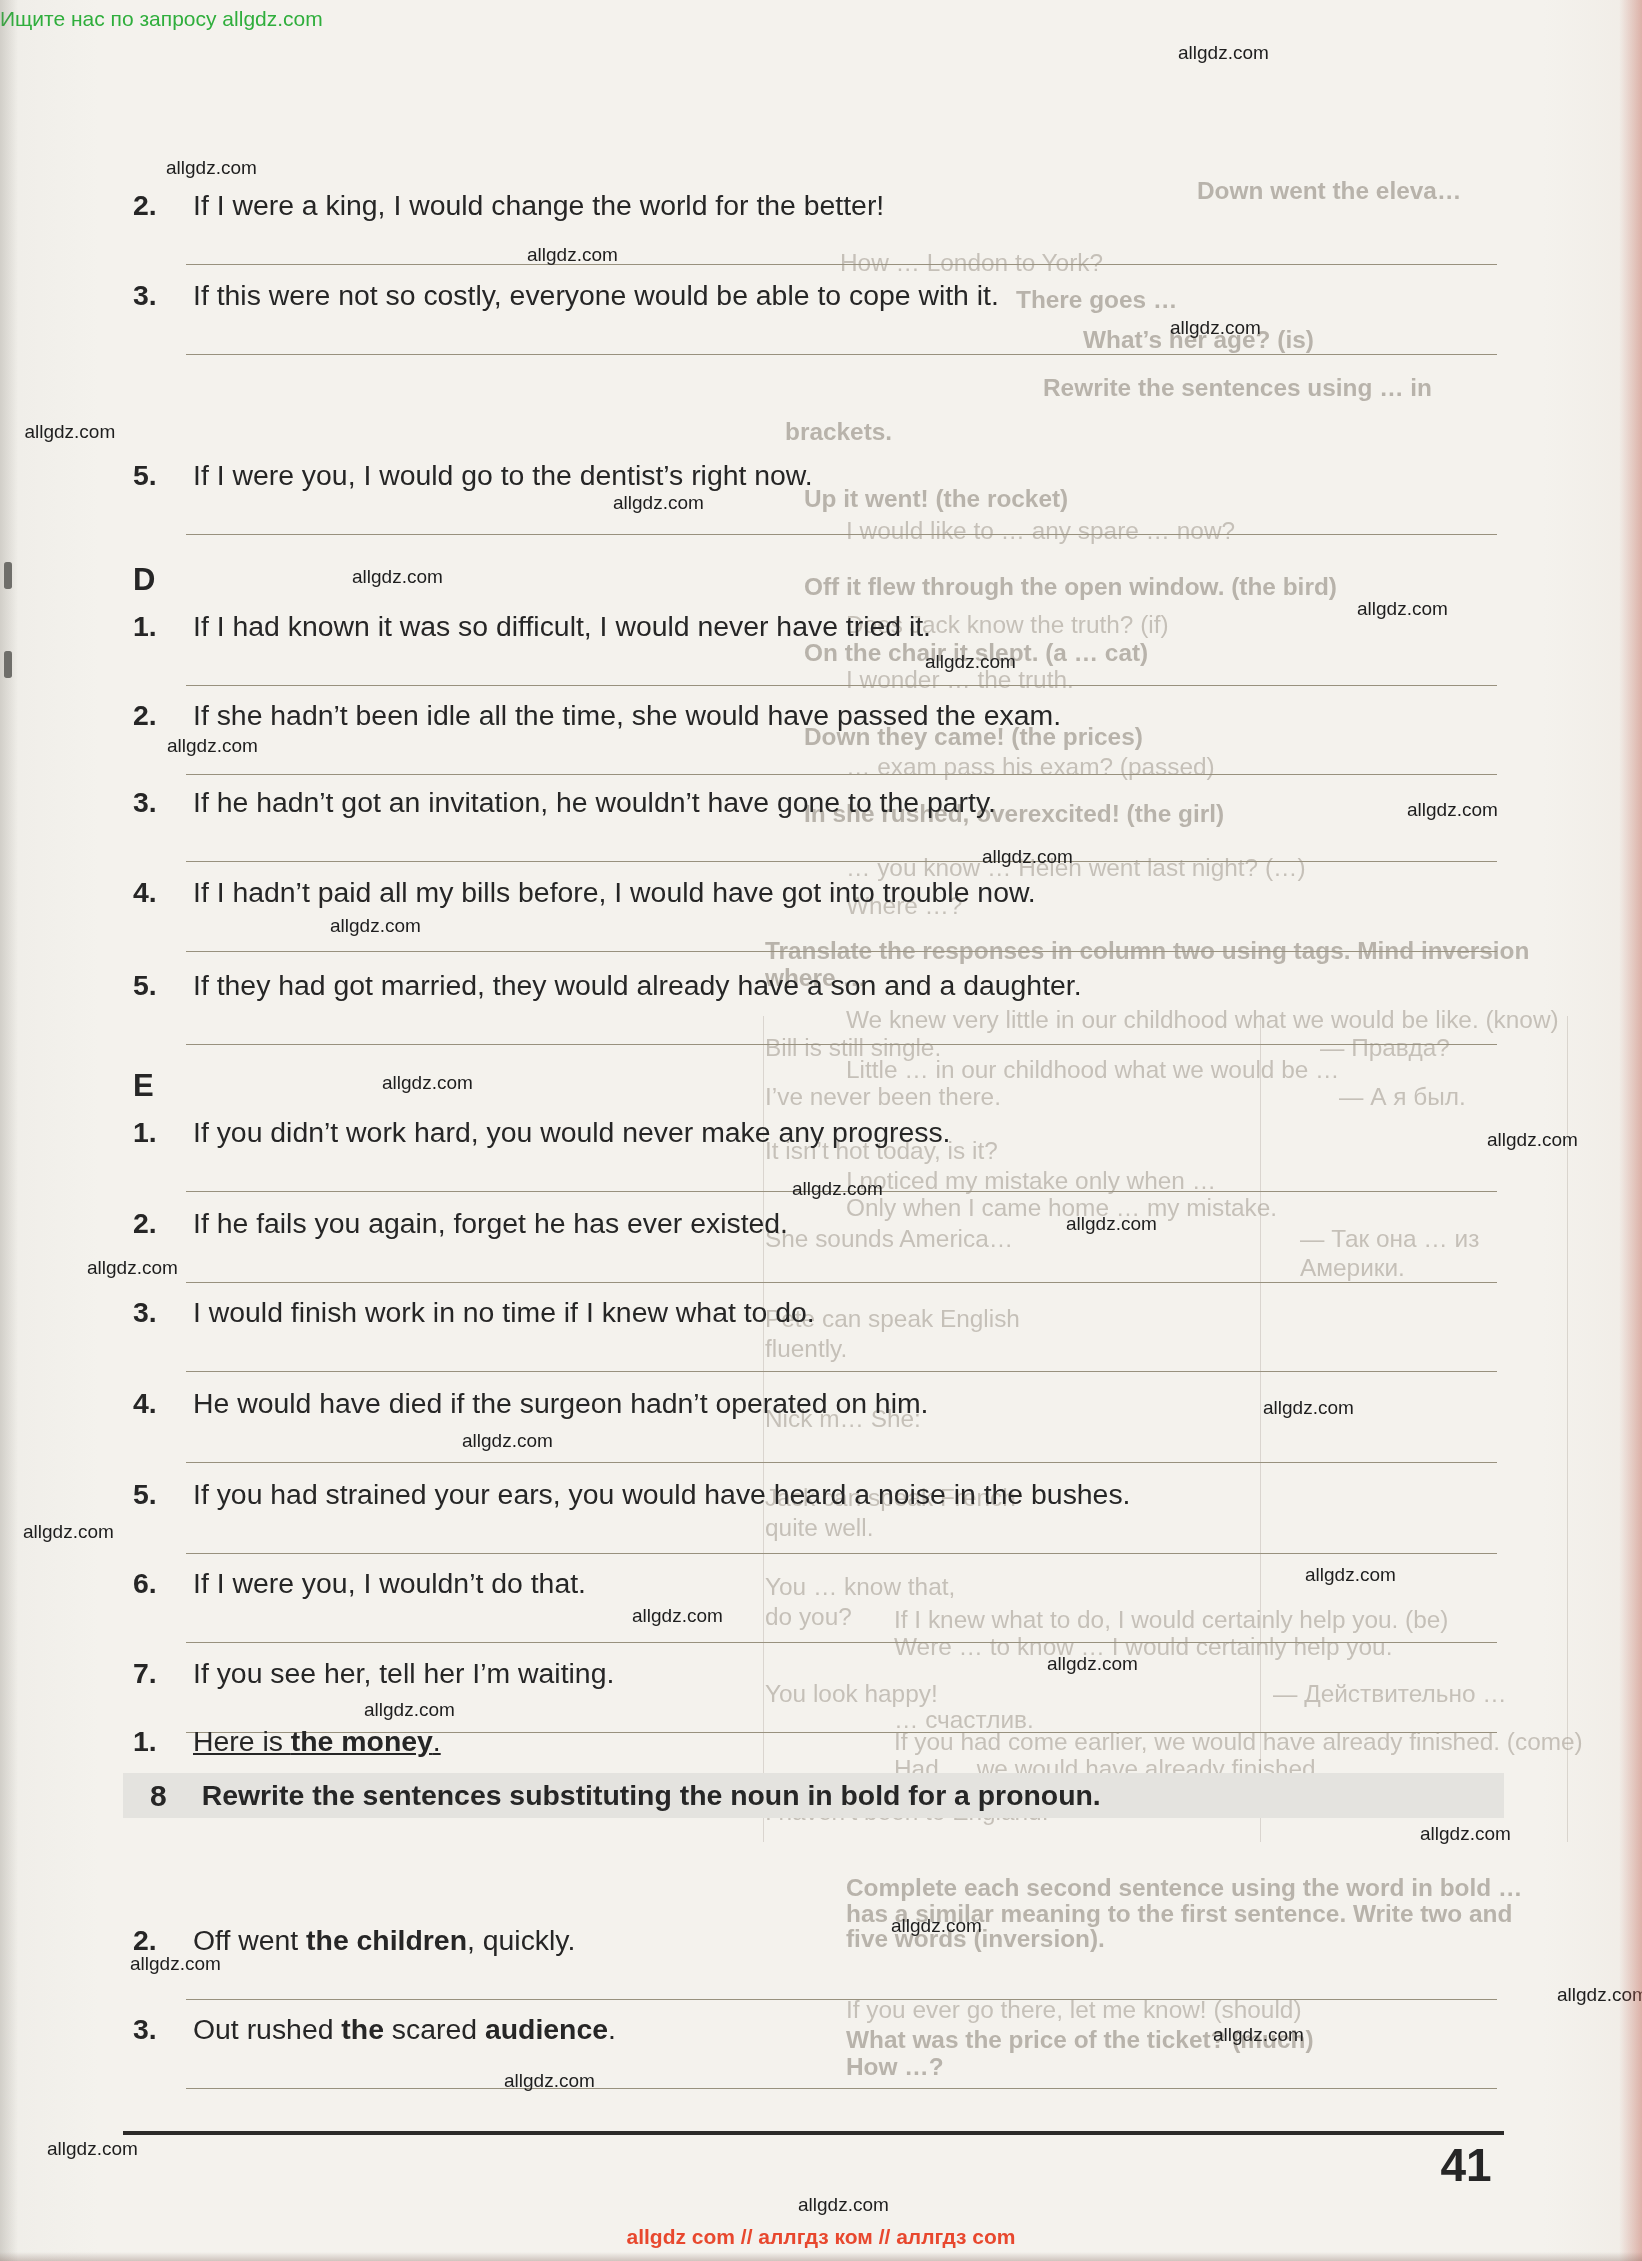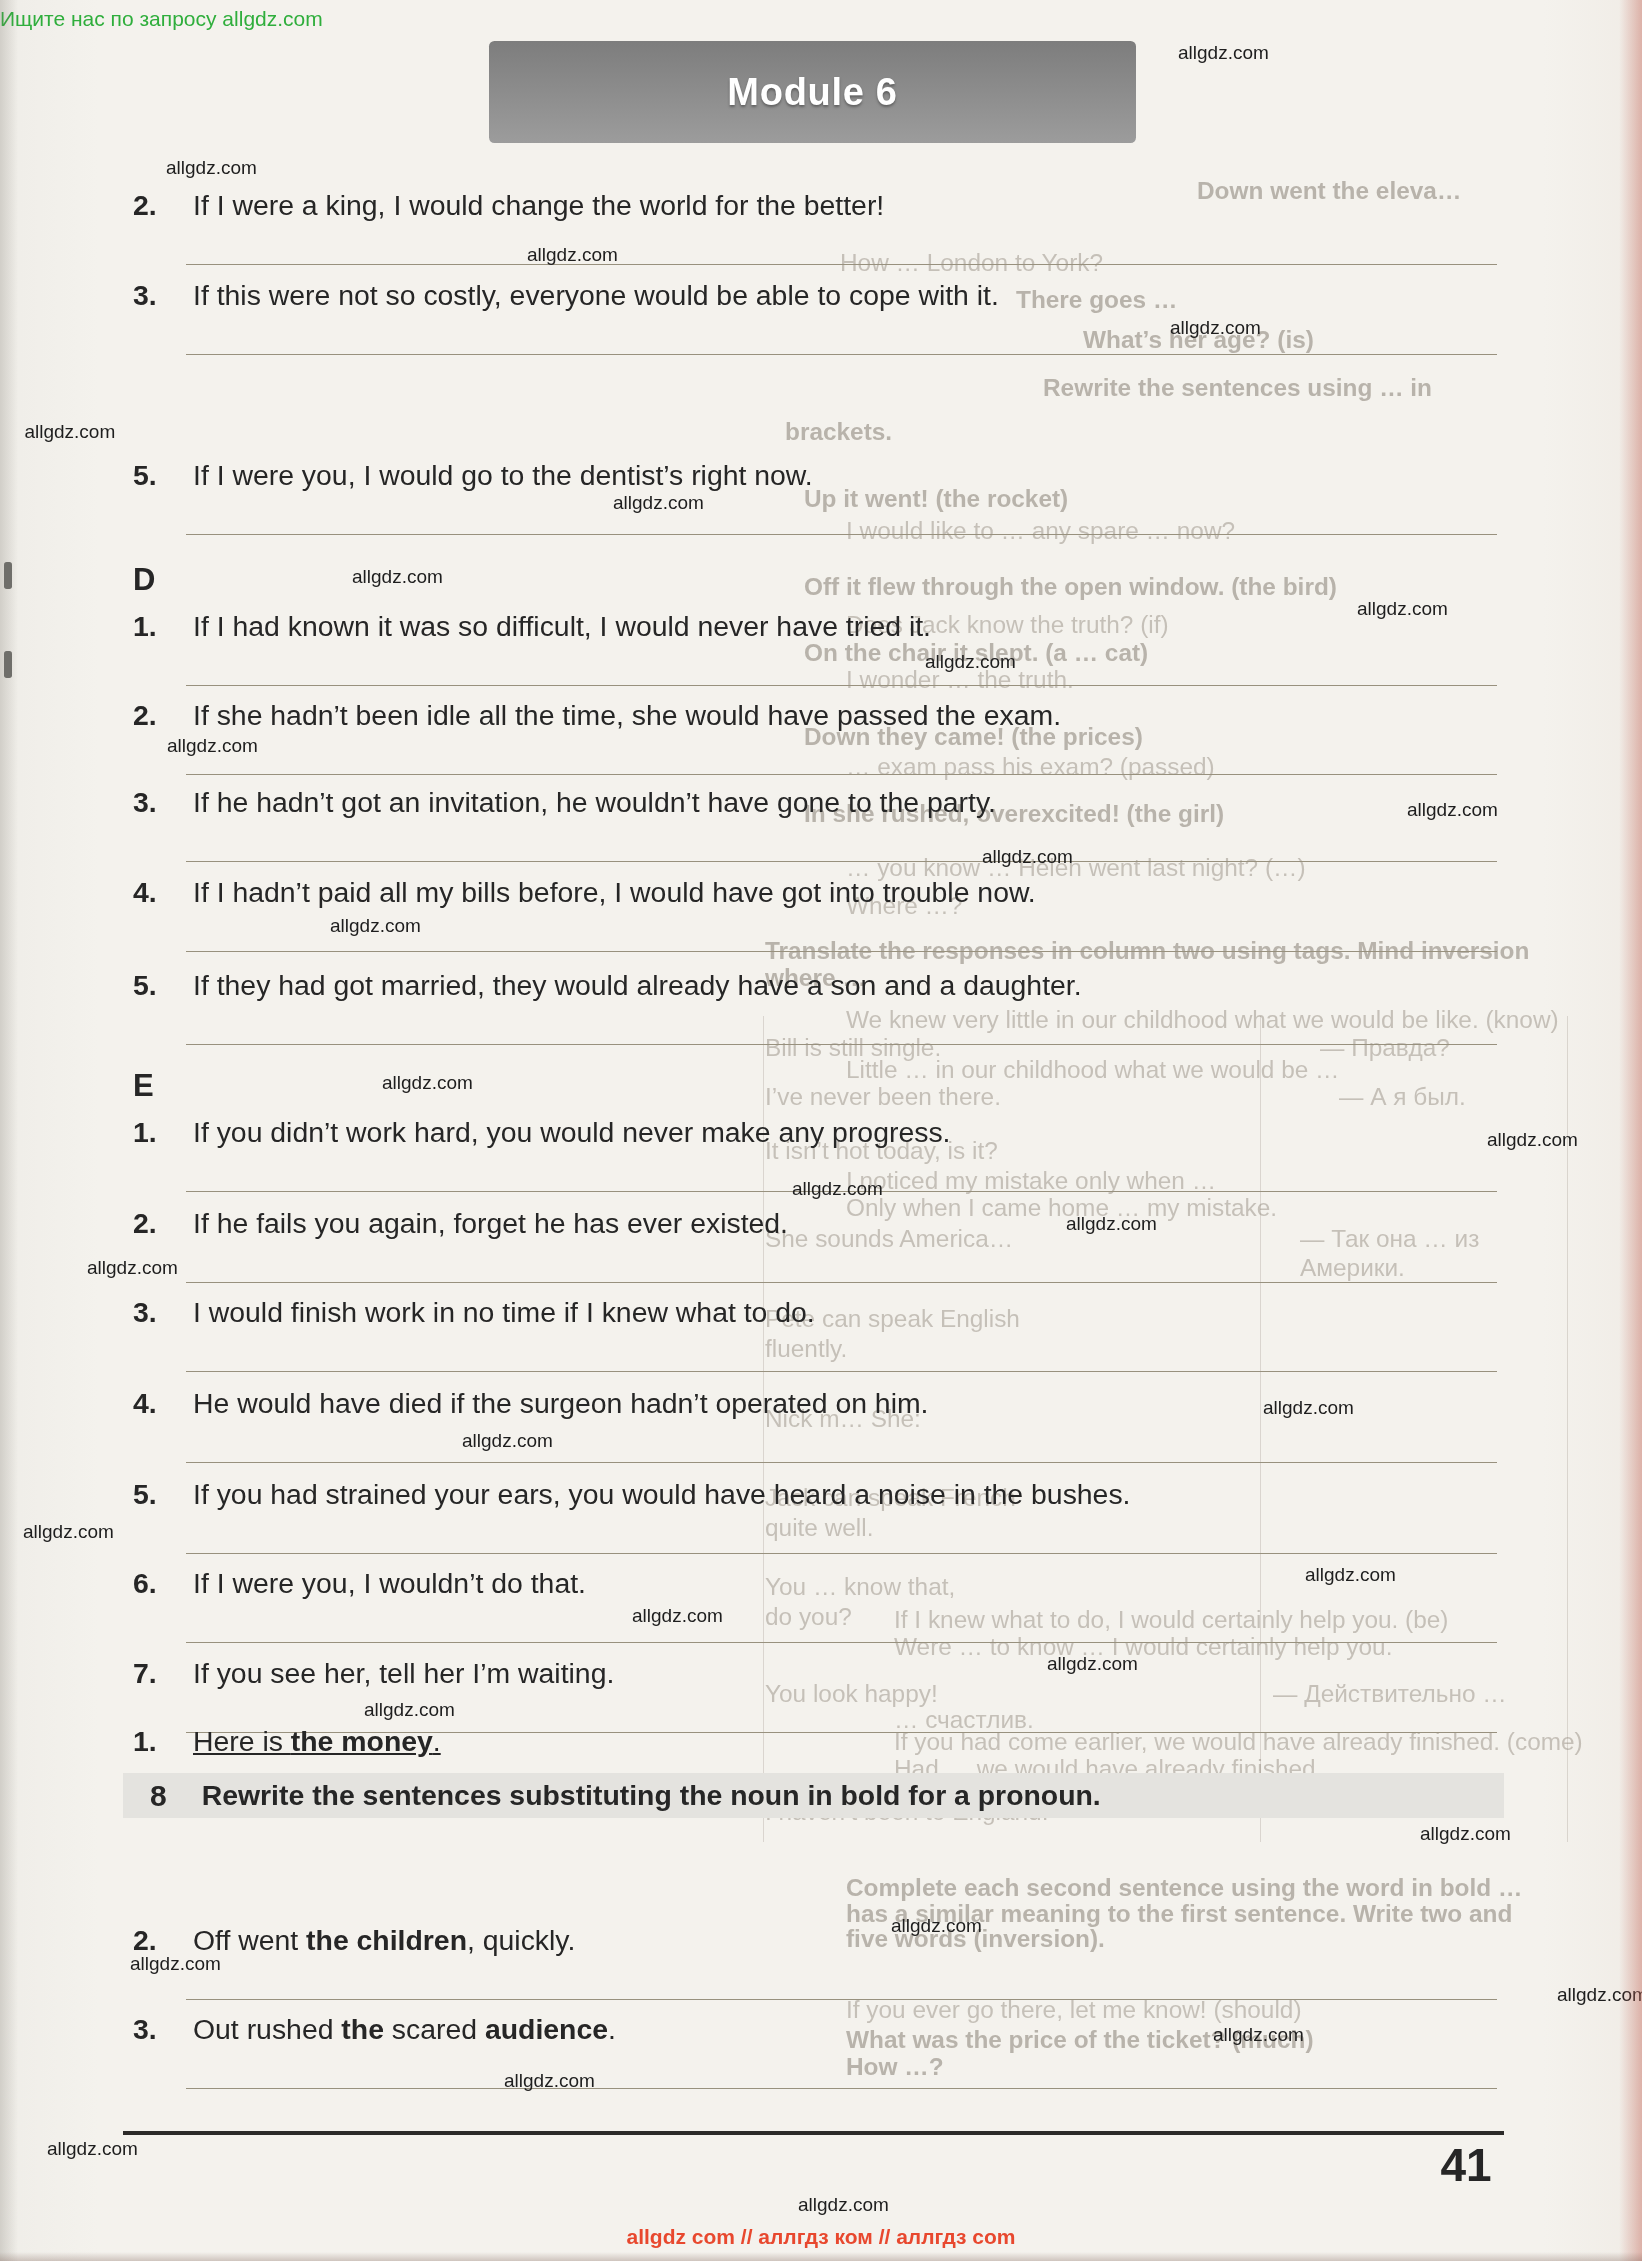--- a/index.html
+++ b/index.html
@@ -37,9 +37,6 @@
 
   <div class="top-notice">Ищите нас по запросу allgdz.com</div>
 
-  <div class="module-tab">
-    <span class="module-title">Module 6</span>
-  </div>
 
   <div id="bleed-layer">
       <span class="bleed bb" style="left: 1197px; top: 177px;">Down went the eleva…</span>

